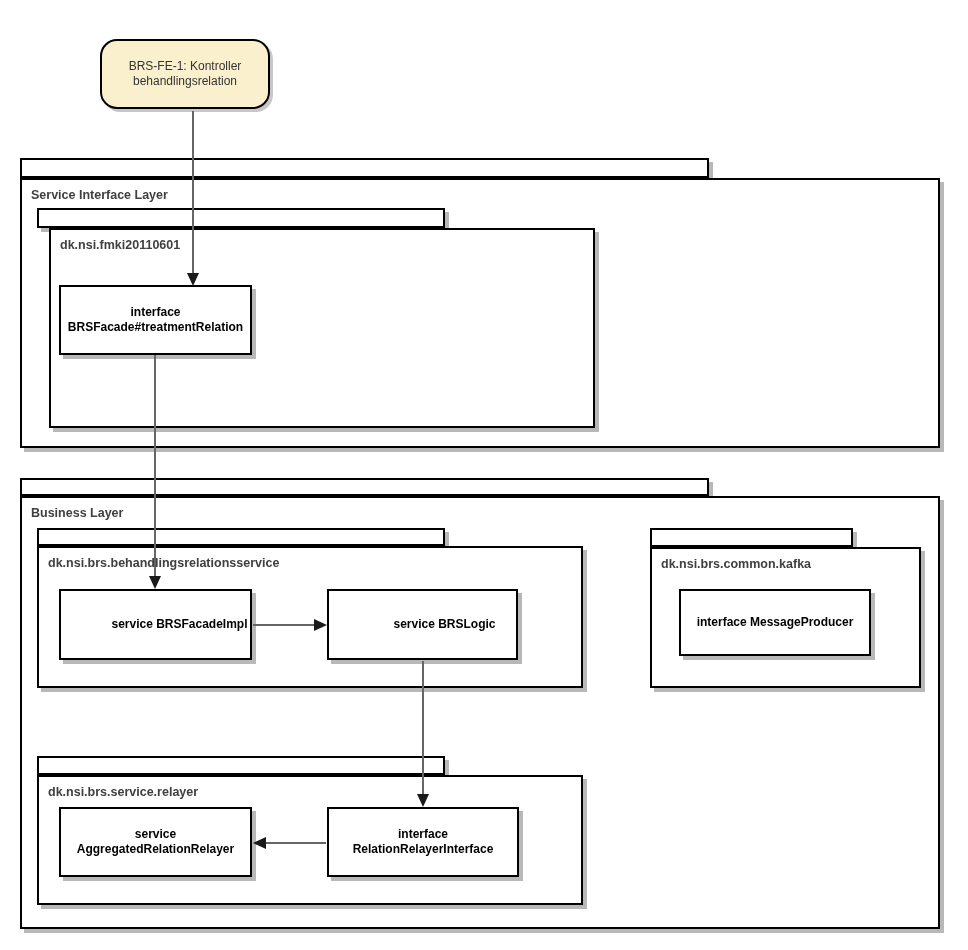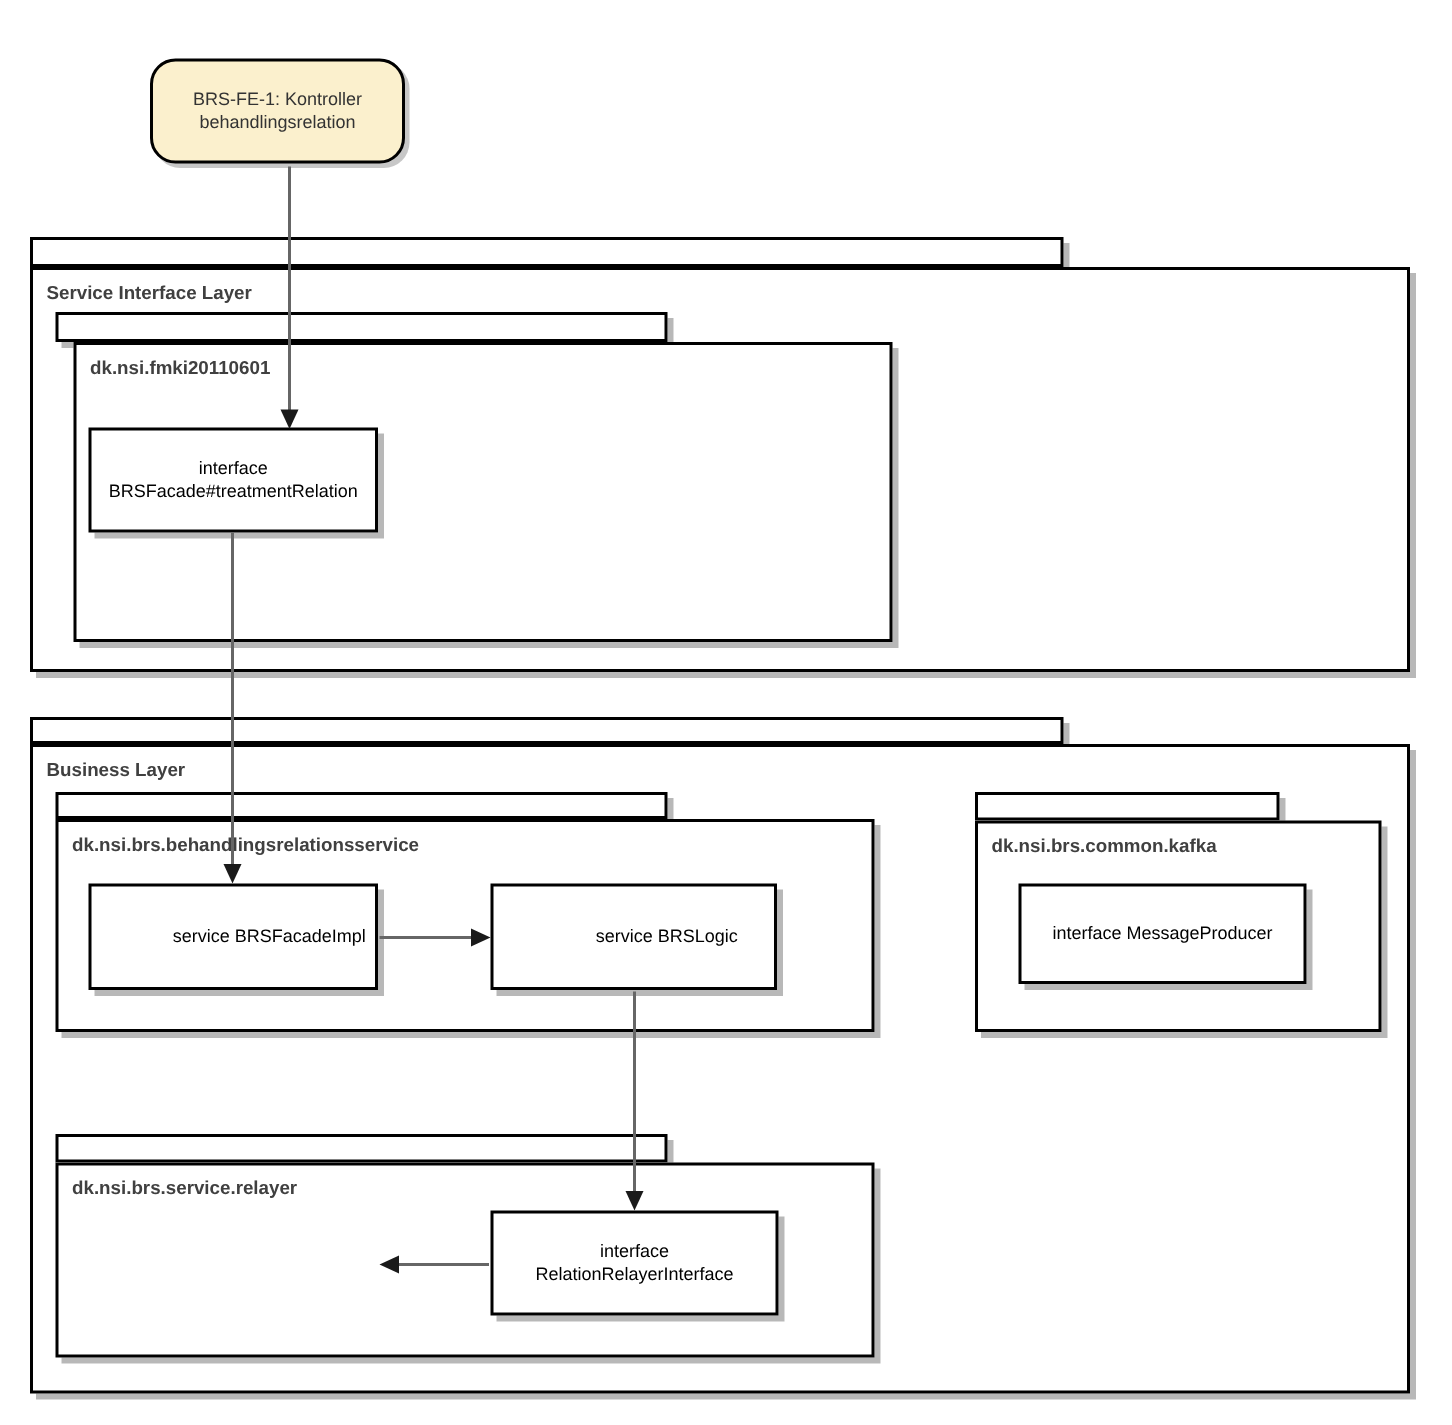--- a/index.html
+++ b/index.html
@@ -54,7 +54,7 @@
     justify-content: center;
     text-align: center;
     font-size: 12px;
-    font-weight: normal;
+    font-weight: bold;
     color: #000000;
     line-height: 15px;
   }

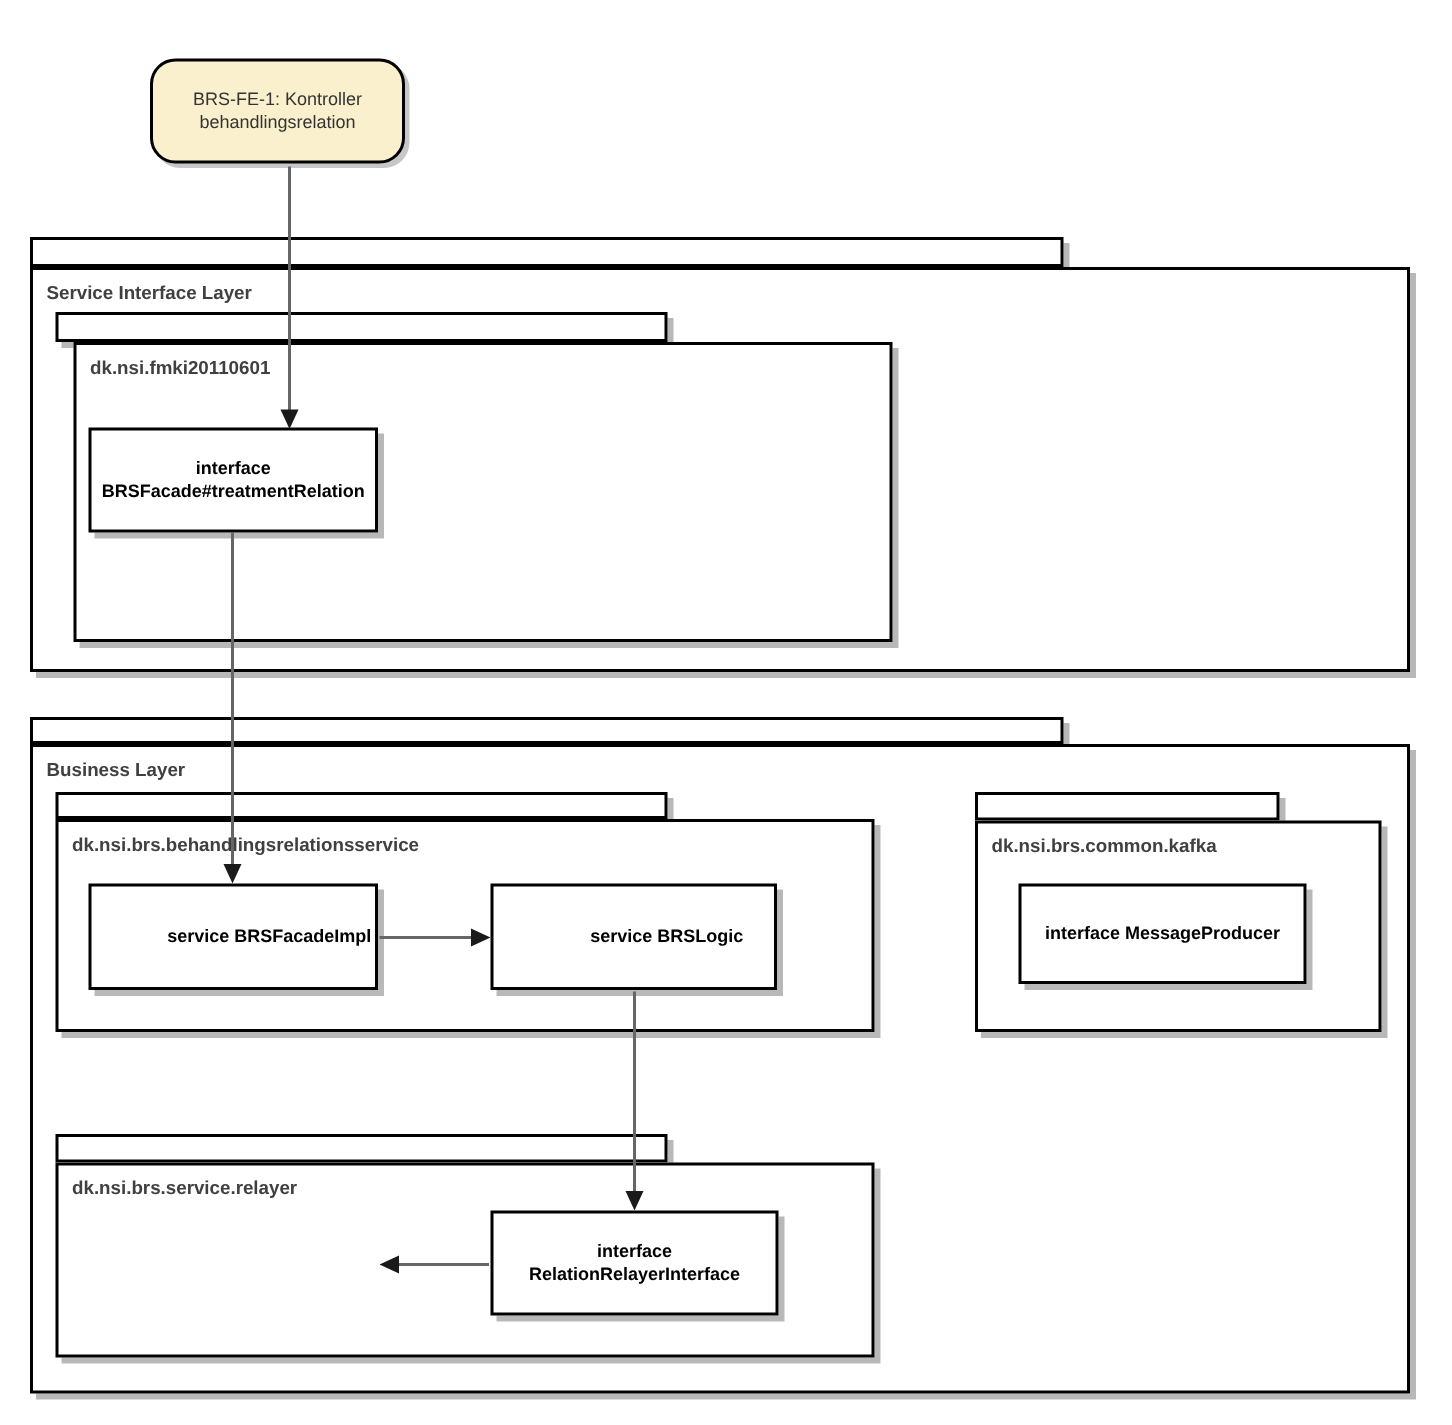--- a/index.html
+++ b/index.html
@@ -163,6 +163,10 @@
     <div class="pkg-label">dk.nsi.brs.service.relayer</div>
   </div>
 
+  <div class="node n-arr">
+    <div>service</div>
+    <div>AggregatedRelationRelayer</div>
+  </div>
 
   <div class="node n-rri">
     <div>interface</div>

